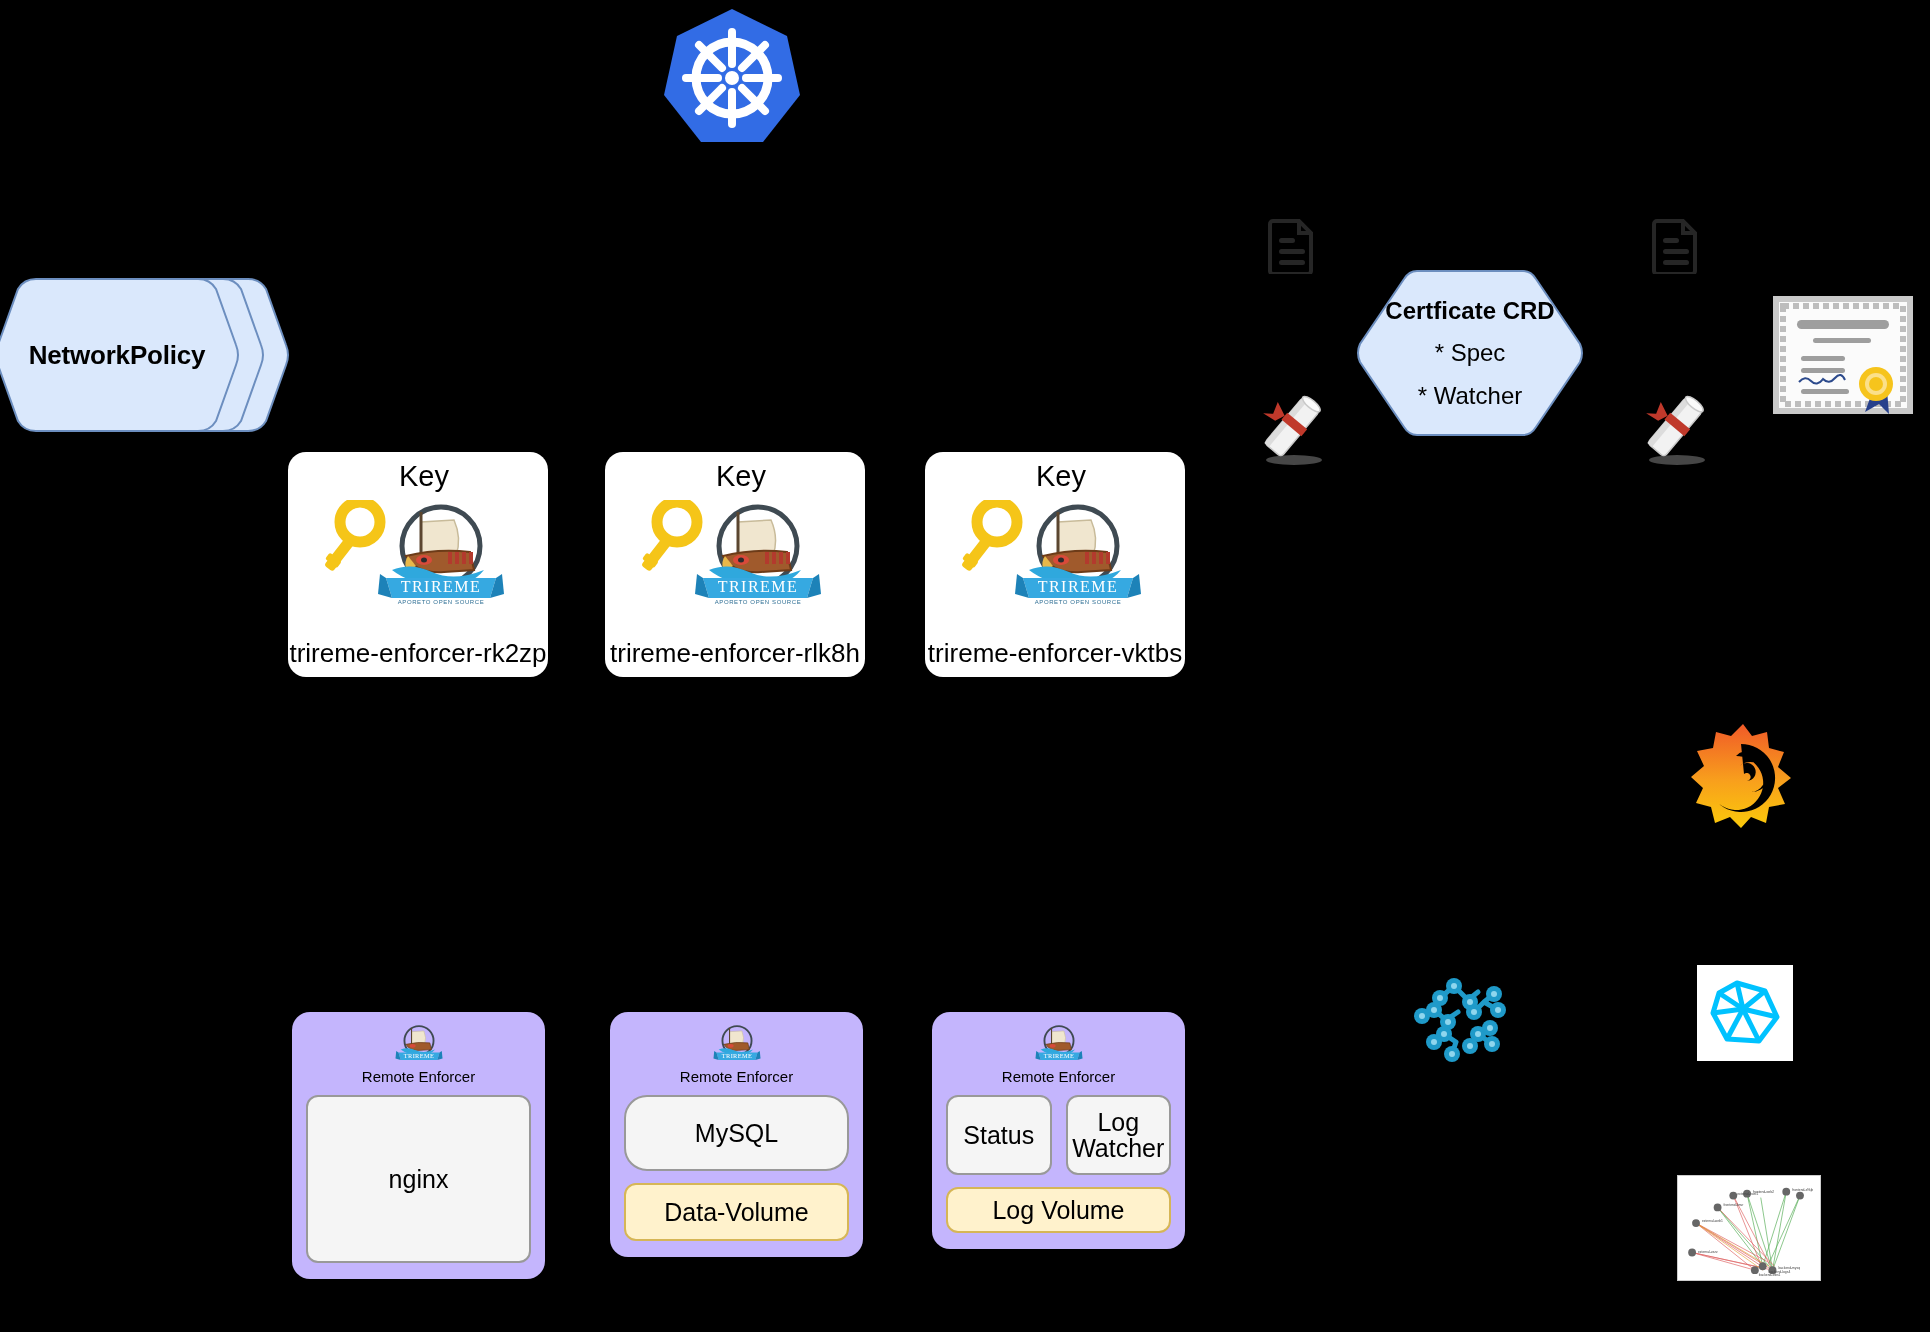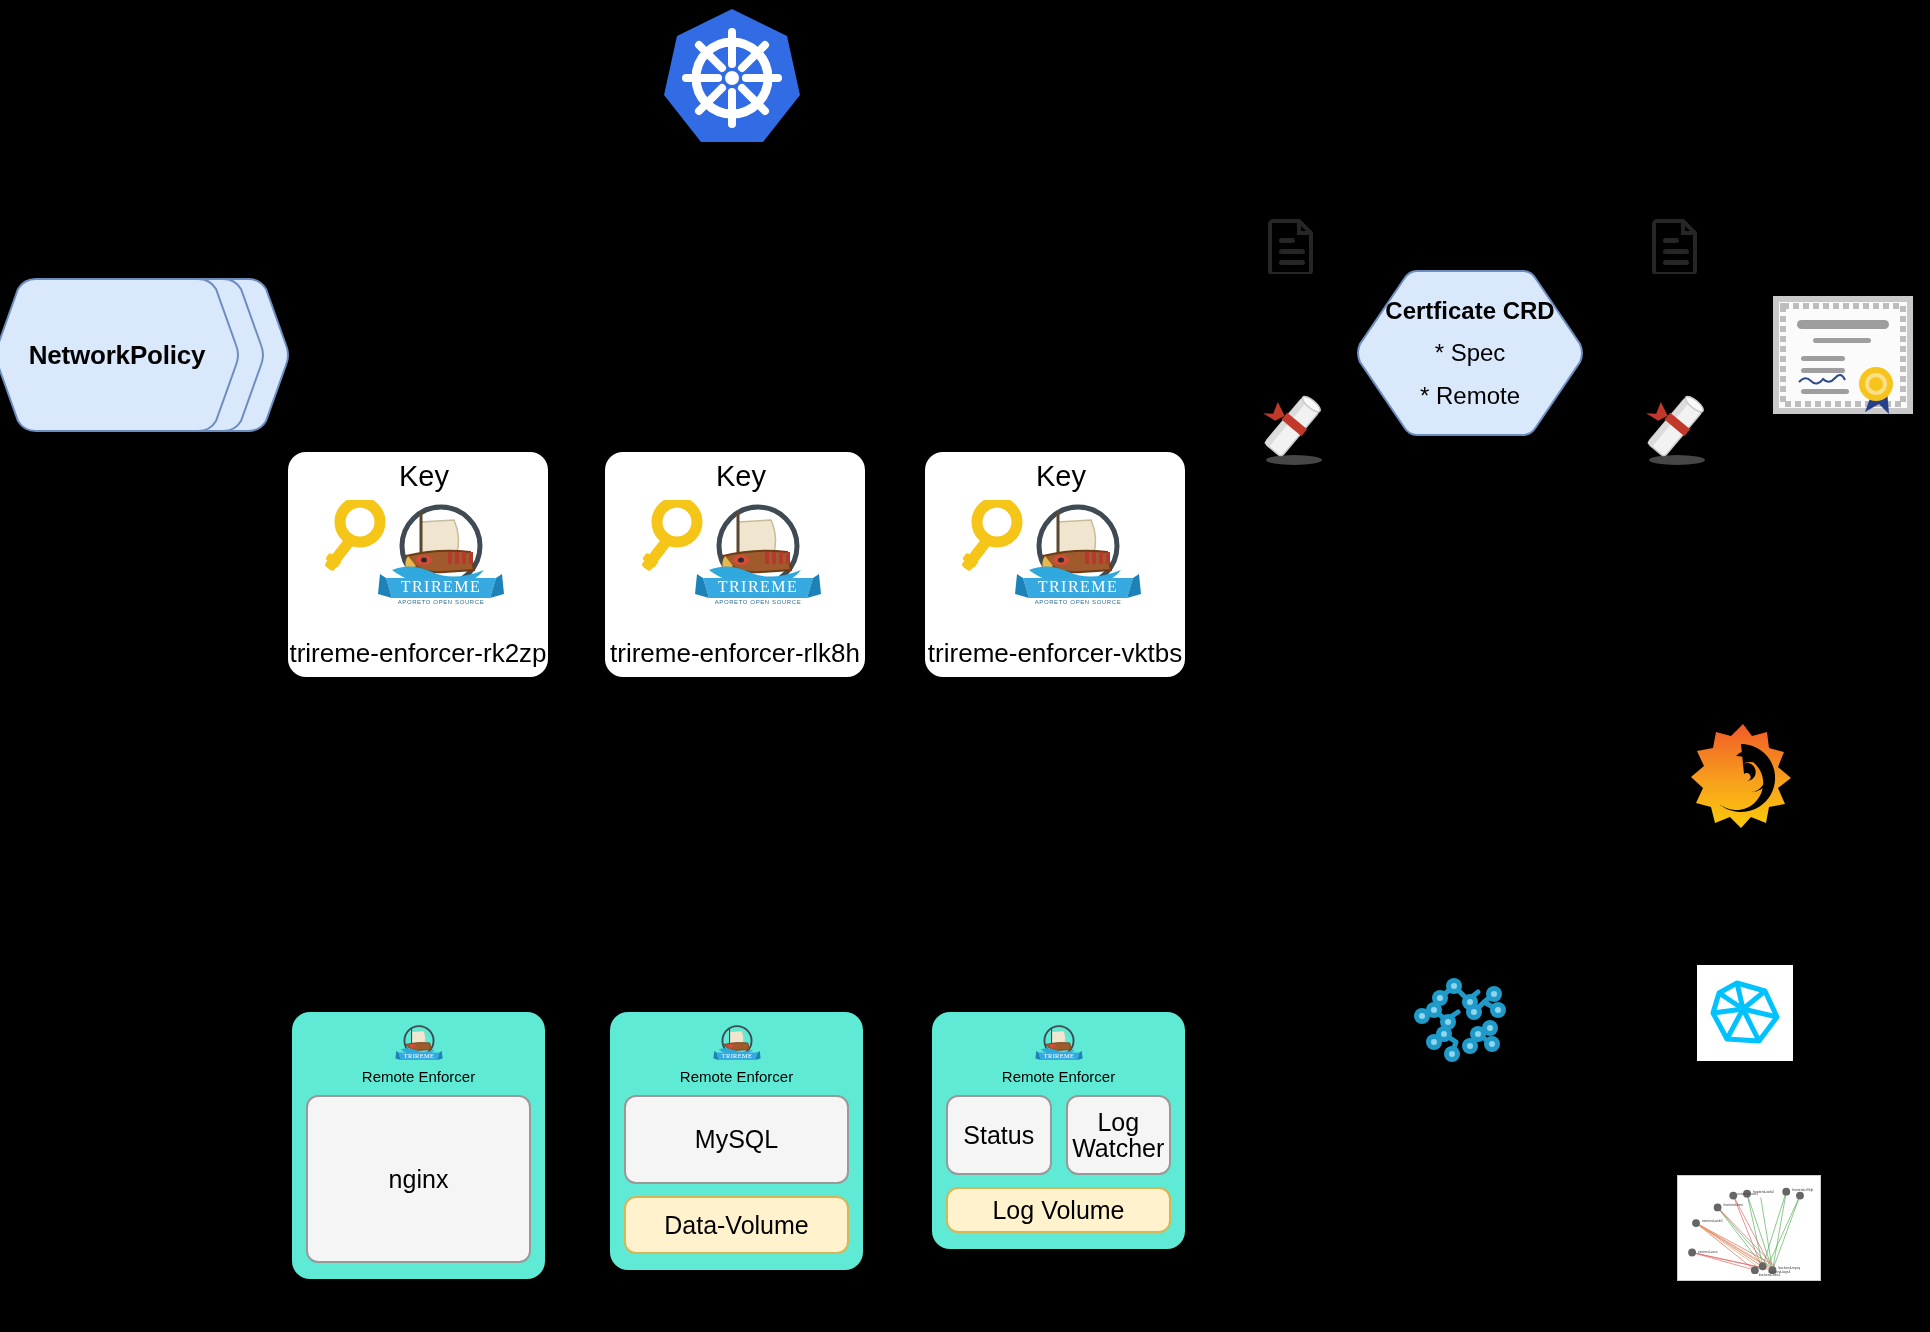--- a/index.html
+++ b/index.html
@@ -186,7 +186,7 @@
     <div class="crd-text">
       <div class="crd-title">Certficate CRD</div>
       <div class="crd-line">* Spec</div>
-      <div class="crd-line">* Remote</div>
+      <div class="crd-line">* Watcher</div>
     </div>
   </div>
 

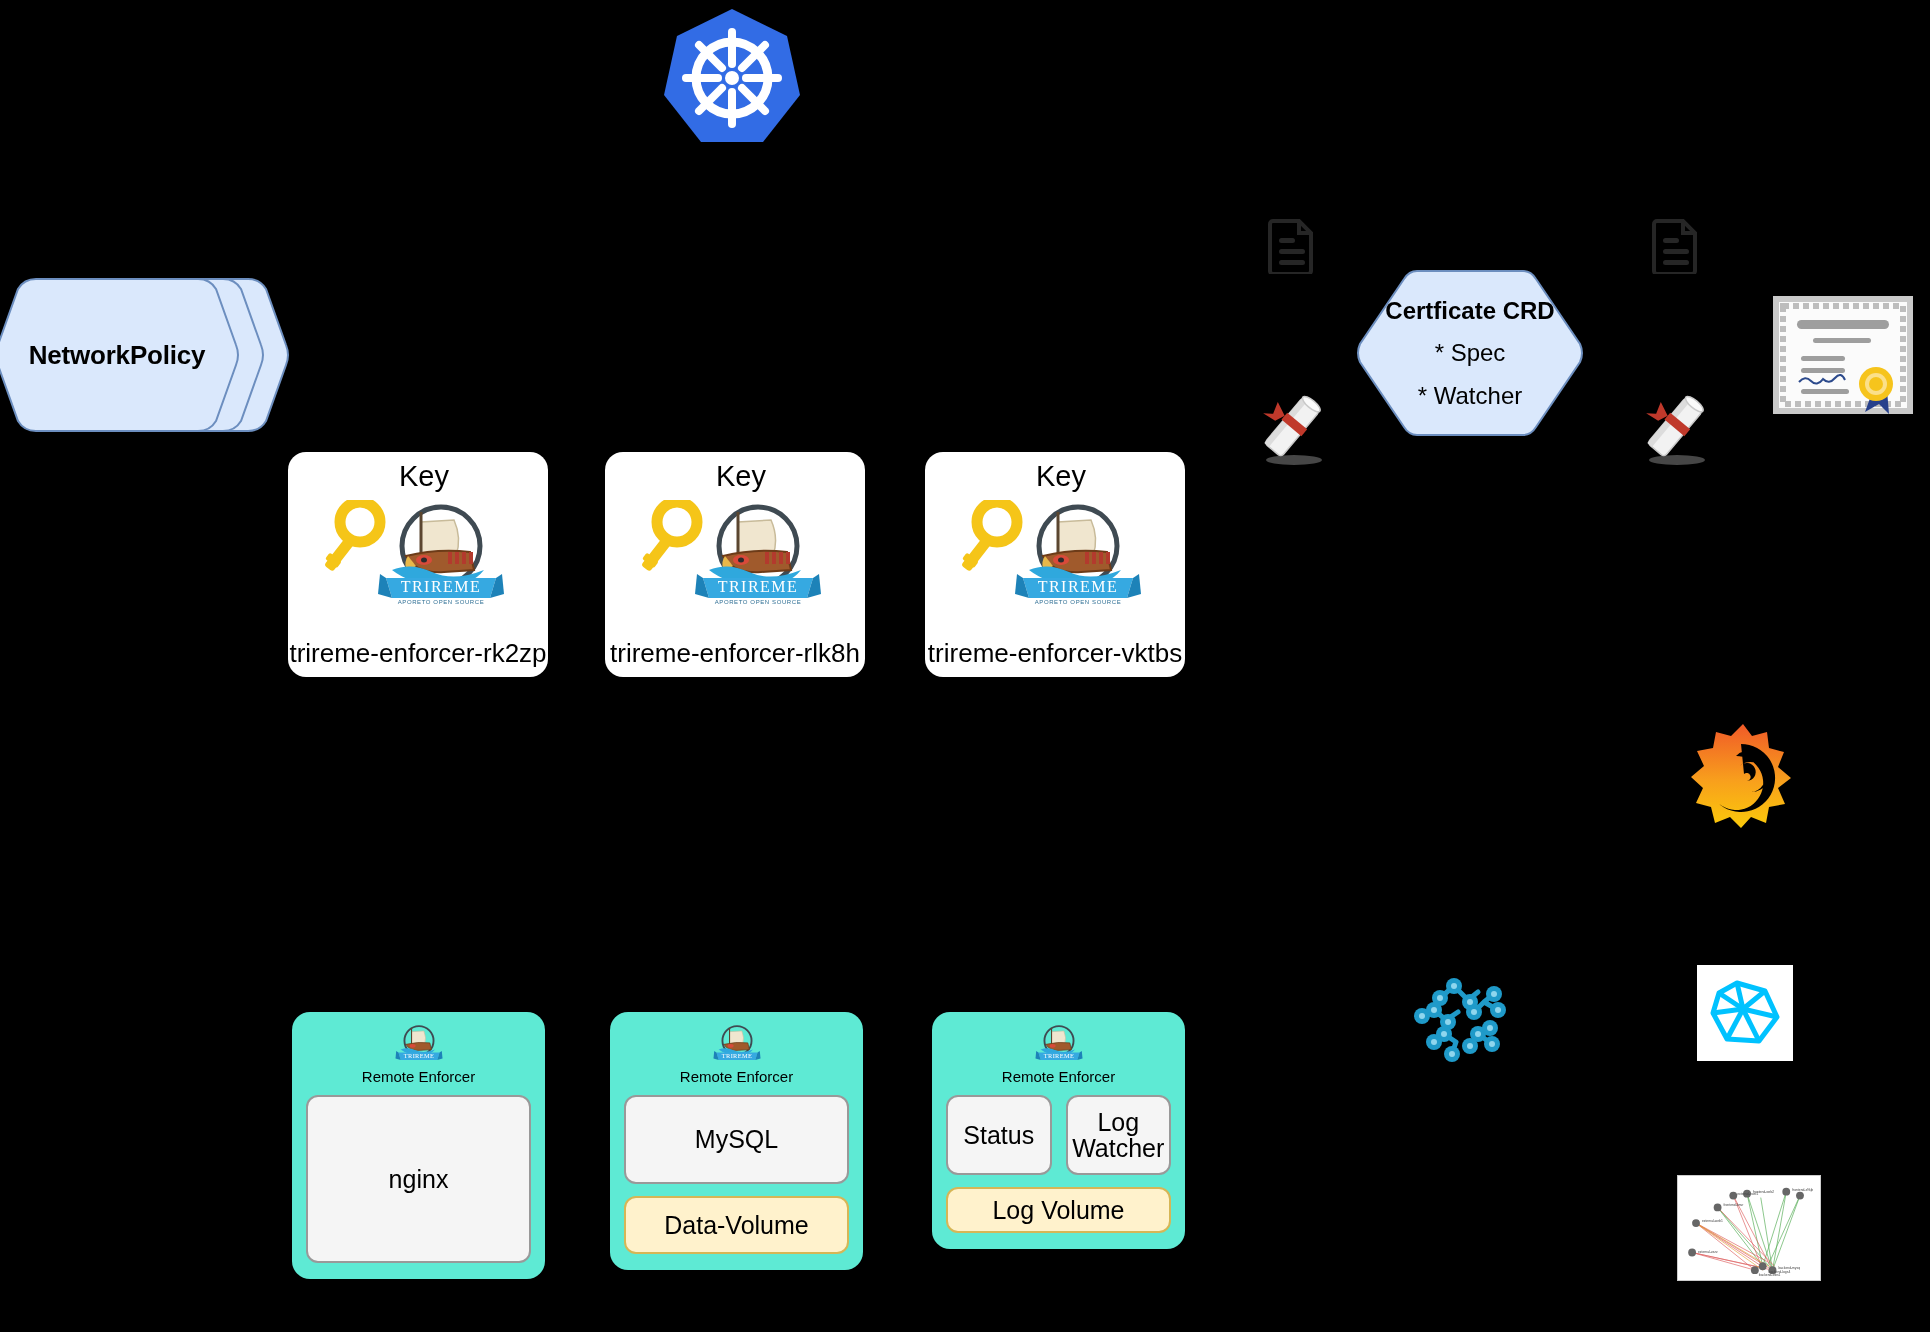--- a/index.html
+++ b/index.html
@@ -77,7 +77,7 @@
   .pod-card {
     position: absolute;
     width: 253px;
-    background: #5eead4;
+    background: #c4b5fd;
     border-radius: 18px;
     box-shadow: 0 2px 4px rgba(0,0,0,0.35);
     box-sizing: border-box;

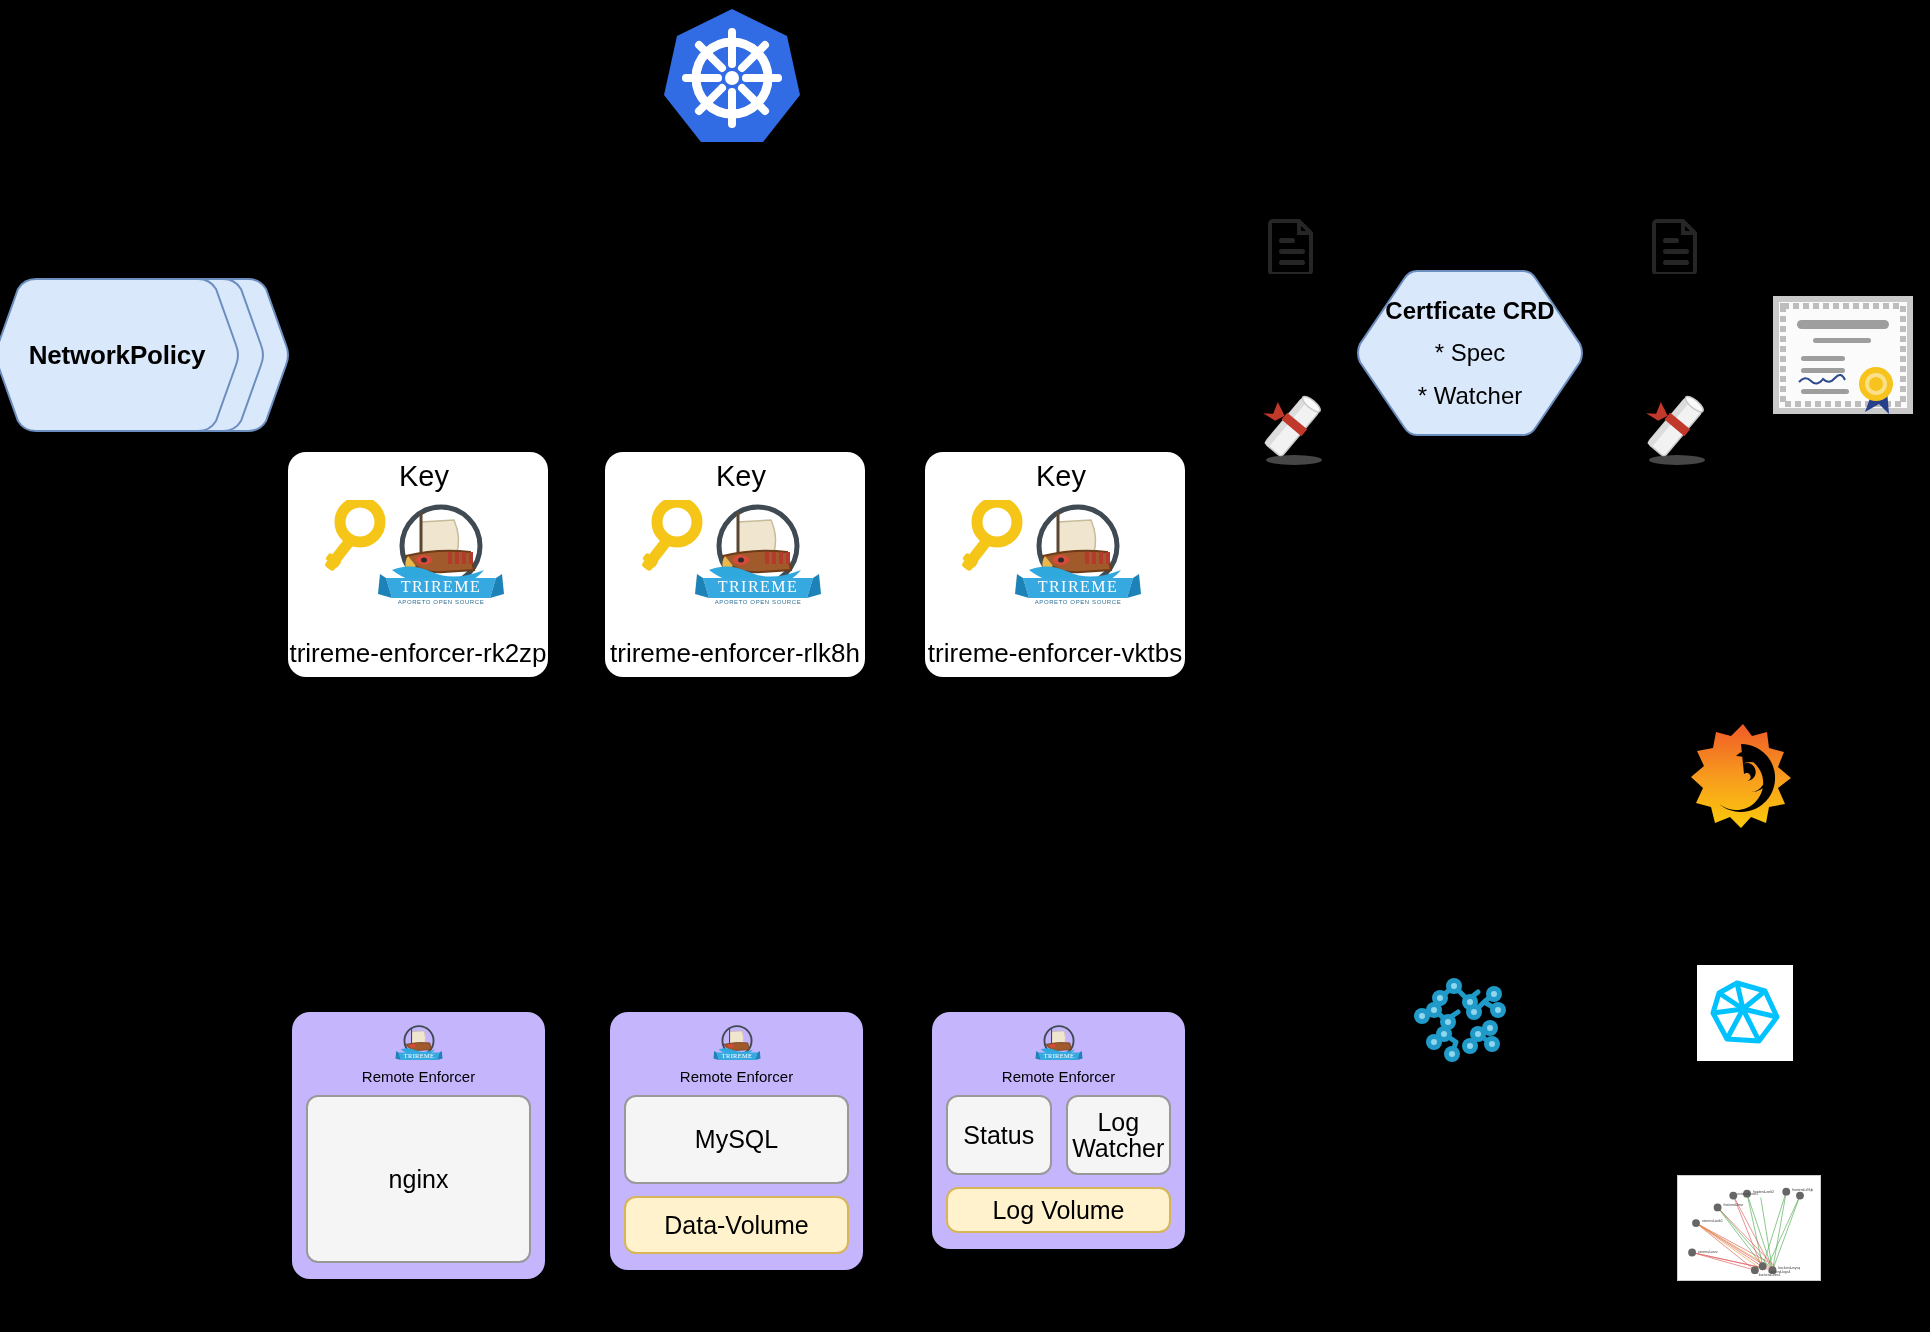--- a/index.html
+++ b/index.html
@@ -119,7 +119,7 @@
   #pod-nginx { left: 292px; top: 1012px; }
   #pod-nginx .container-box { height: 168px; }
   #pod-mysql { left: 610px; top: 1012px; }
-  #pod-mysql .container-box { height: 89px; }
+  #pod-mysql .container-box { height: 76px; border-radius: 23px; }
   #pod-mysql .volume-box { height: 58px; }
   #pod-apache { left: 932px; top: 1012px; }
   .dual-row { display: flex; gap: 14px; }

